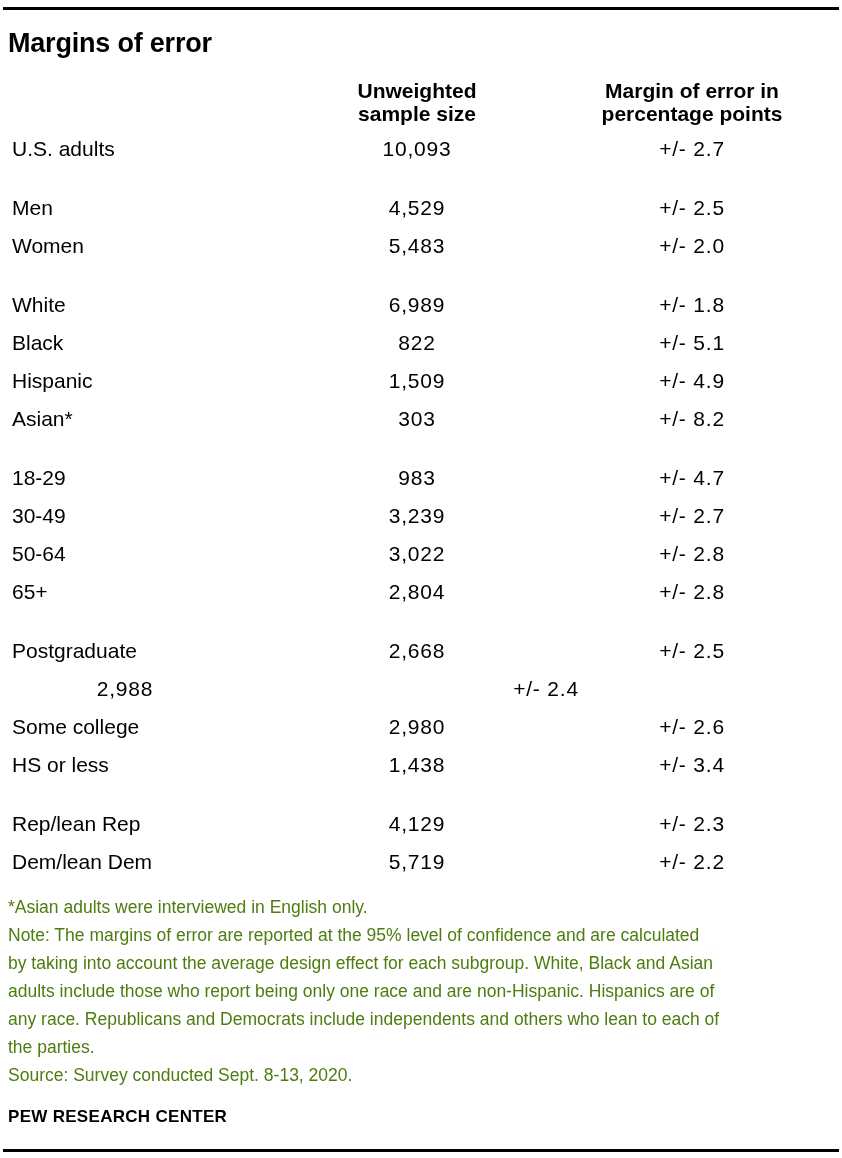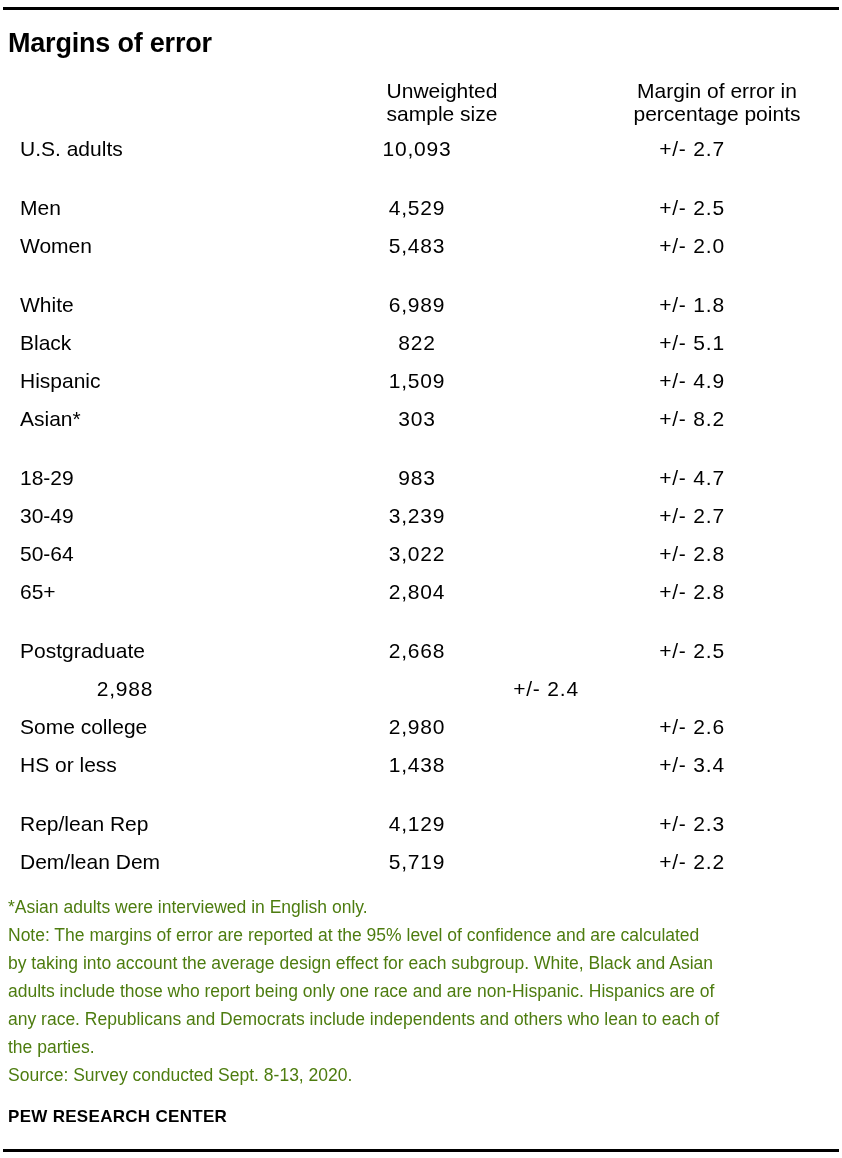--- a/index.html
+++ b/index.html
@@ -21,7 +21,7 @@
   }
   .thead {
     display: flex; margin-top: 22px;
-    font-size: 21px; font-weight: 400; line-height: 23px; gap: 25px;
+    font-size: 21px; font-weight: 700; line-height: 23px;
   }
   .c1 { width: 292px; text-align: left; padding-left: 20px; box-sizing: border-box; }
   .c2 { width: 250px; text-align: center; }

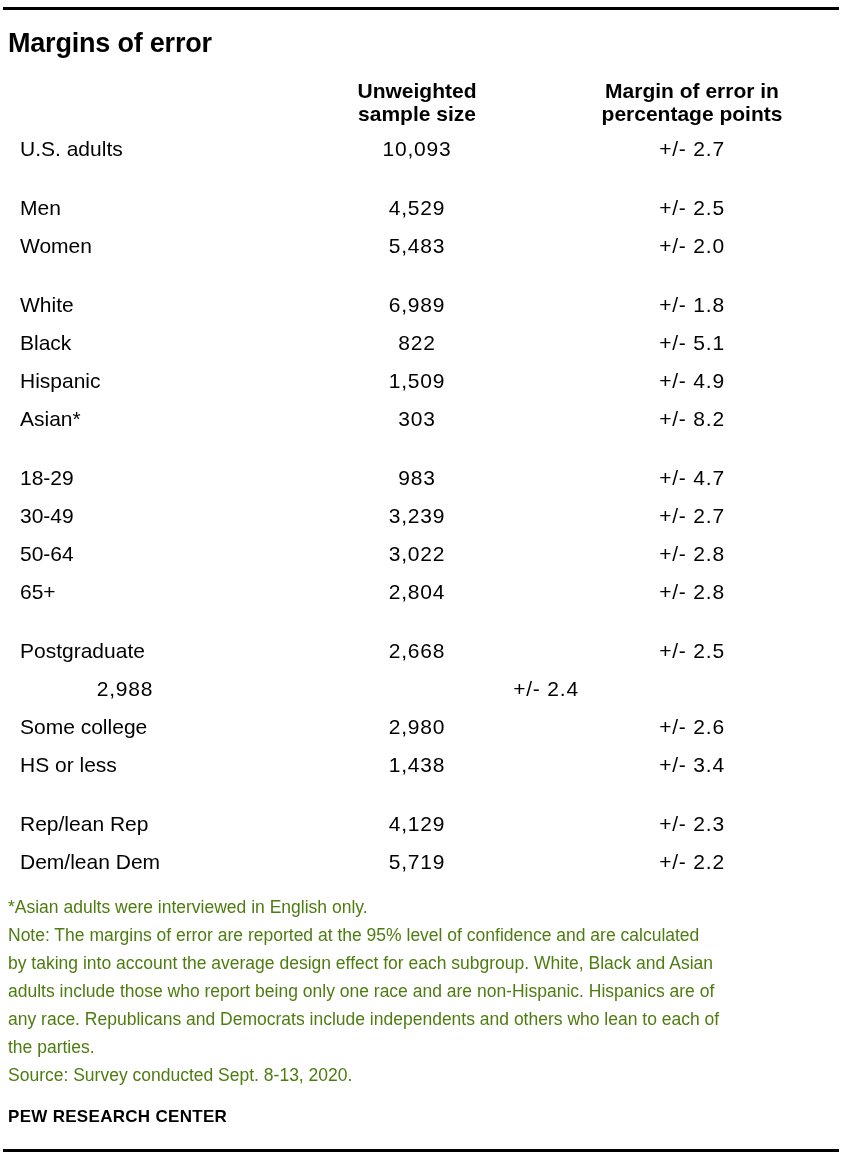--- a/index.html
+++ b/index.html
@@ -23,7 +23,7 @@
     display: flex; margin-top: 22px;
     font-size: 21px; font-weight: 700; line-height: 23px;
   }
-  .c1 { width: 292px; text-align: left; padding-left: 20px; box-sizing: border-box; }
+  .c1 { width: 292px; text-align: left; padding-left: 12px; box-sizing: border-box; }
   .c2 { width: 250px; text-align: center; }
   .c3 { flex: 1; text-align: center; }
   .hline { display: block; }

